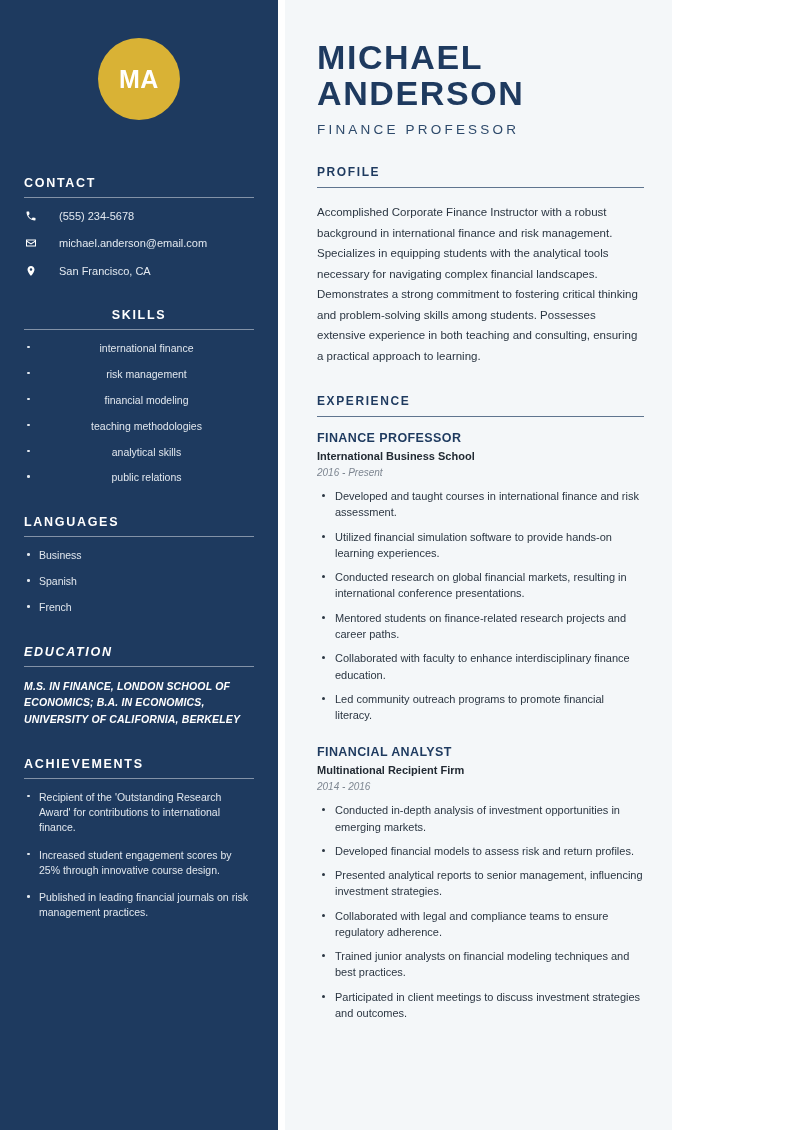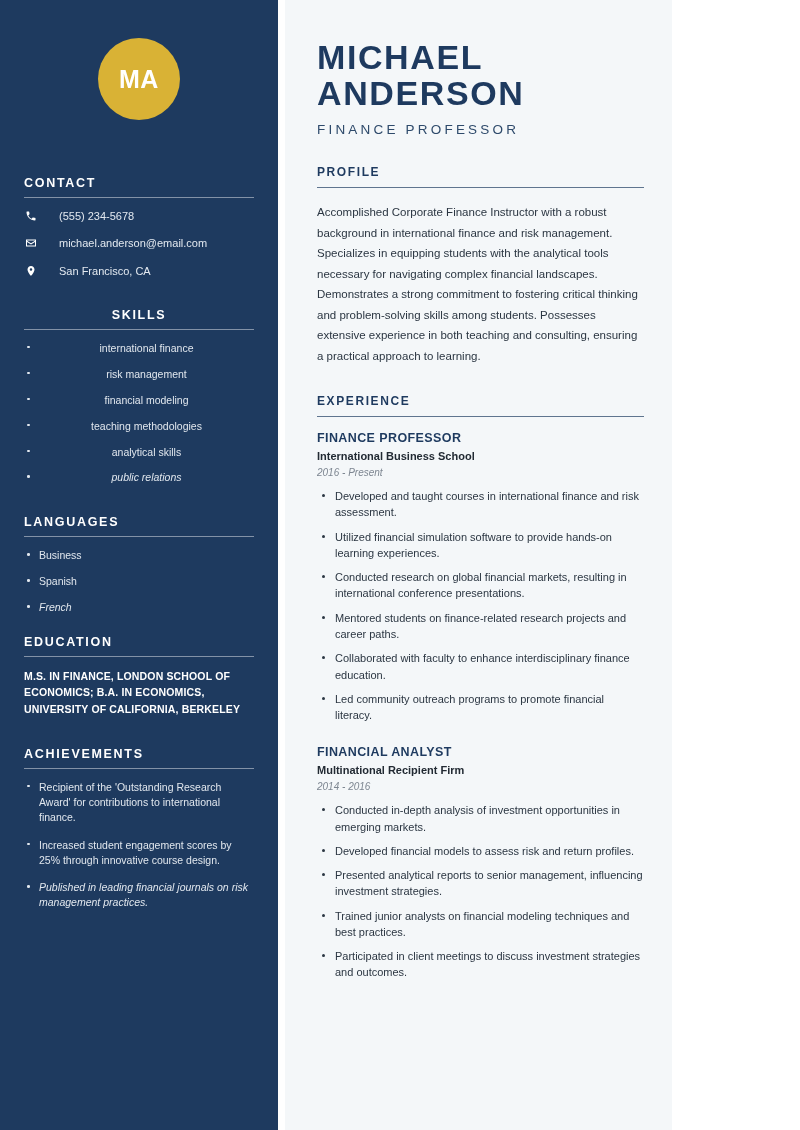--- a/index.html
+++ b/index.html
@@ -95,7 +95,7 @@
     line-height:1.42;
     margin-bottom:11px;
   }
-  .side-li:last-child { margin-bottom:0;font-style:italic; }
+  .side-li:last-child { margin-bottom:0; }
   .side-li::before {
     content:"";
     position:absolute;

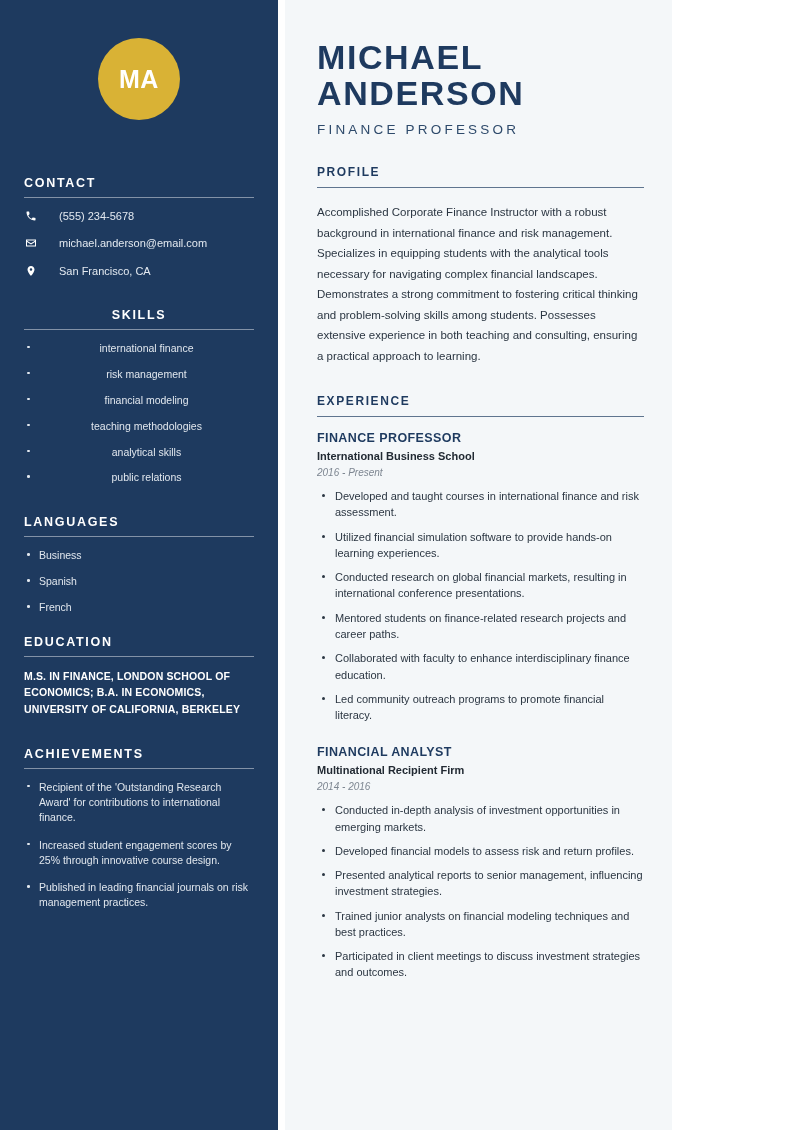--- a/index.html
+++ b/index.html
@@ -83,7 +83,7 @@
 
   .skills-block    { margin-top:30px;text-align:center; }
   .lang-block      { margin-top:30px; }
-  .edu-block       { margin-top:20px; }
+  .edu-block       { margin-top:30px;font-style:italic; }
   .ach-block       { margin-top:30px; }
 
   .side-ul { list-style:none; }

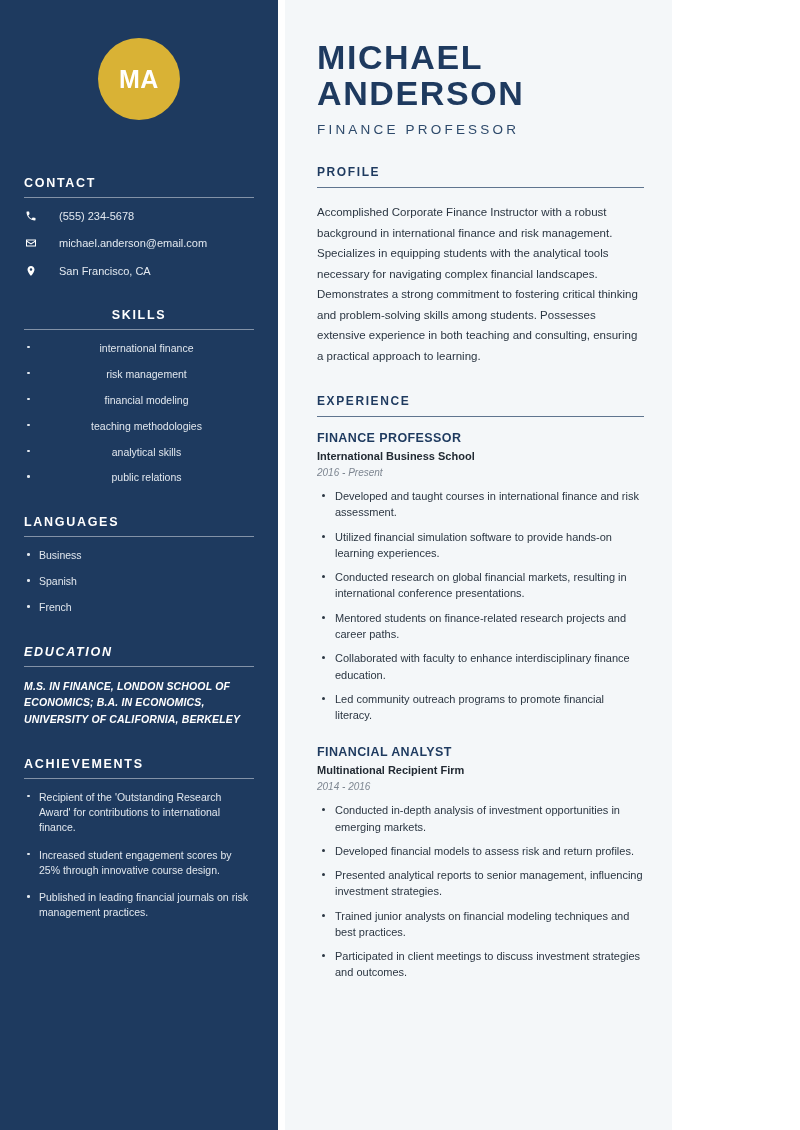--- a/index.html
+++ b/index.html
@@ -329,6 +329,7 @@
           <li class="job-li">Conducted in-depth analysis of investment opportunities in emerging markets.</li>
           <li class="job-li">Developed financial models to assess risk and return profiles.</li>
           <li class="job-li">Presented analytical reports to senior management, influencing investment strategies.</li>
+          <li class="job-li">Collaborated with legal and compliance teams to ensure regulatory adherence.</li>
           <li class="job-li">Trained junior analysts on financial modeling techniques and best practices.</li>
           <li class="job-li">Participated in client meetings to discuss investment strategies and outcomes.</li>
         </ul>

